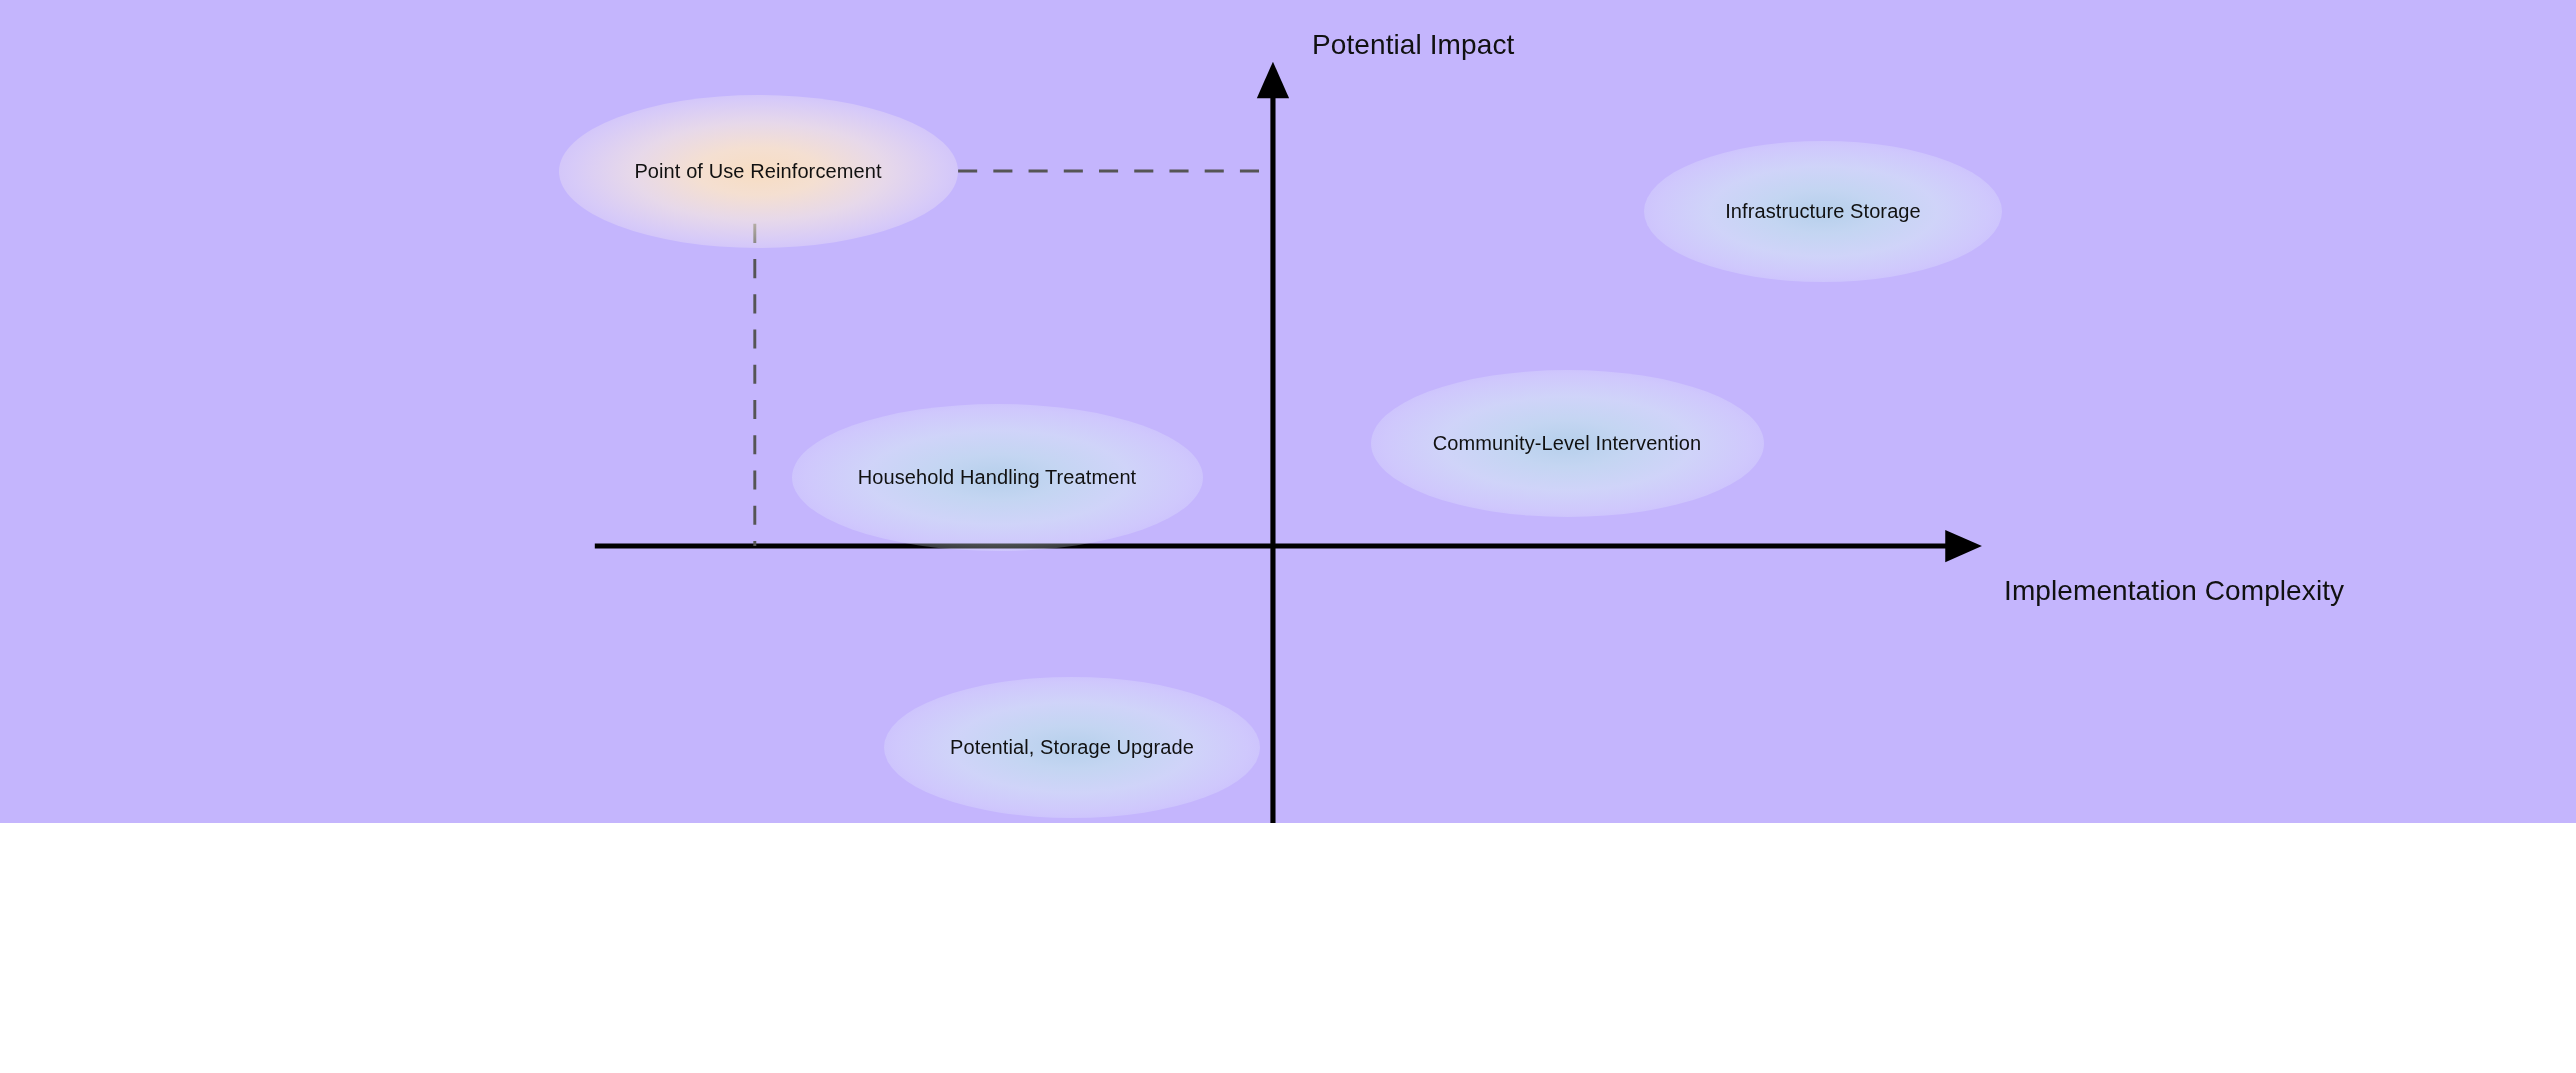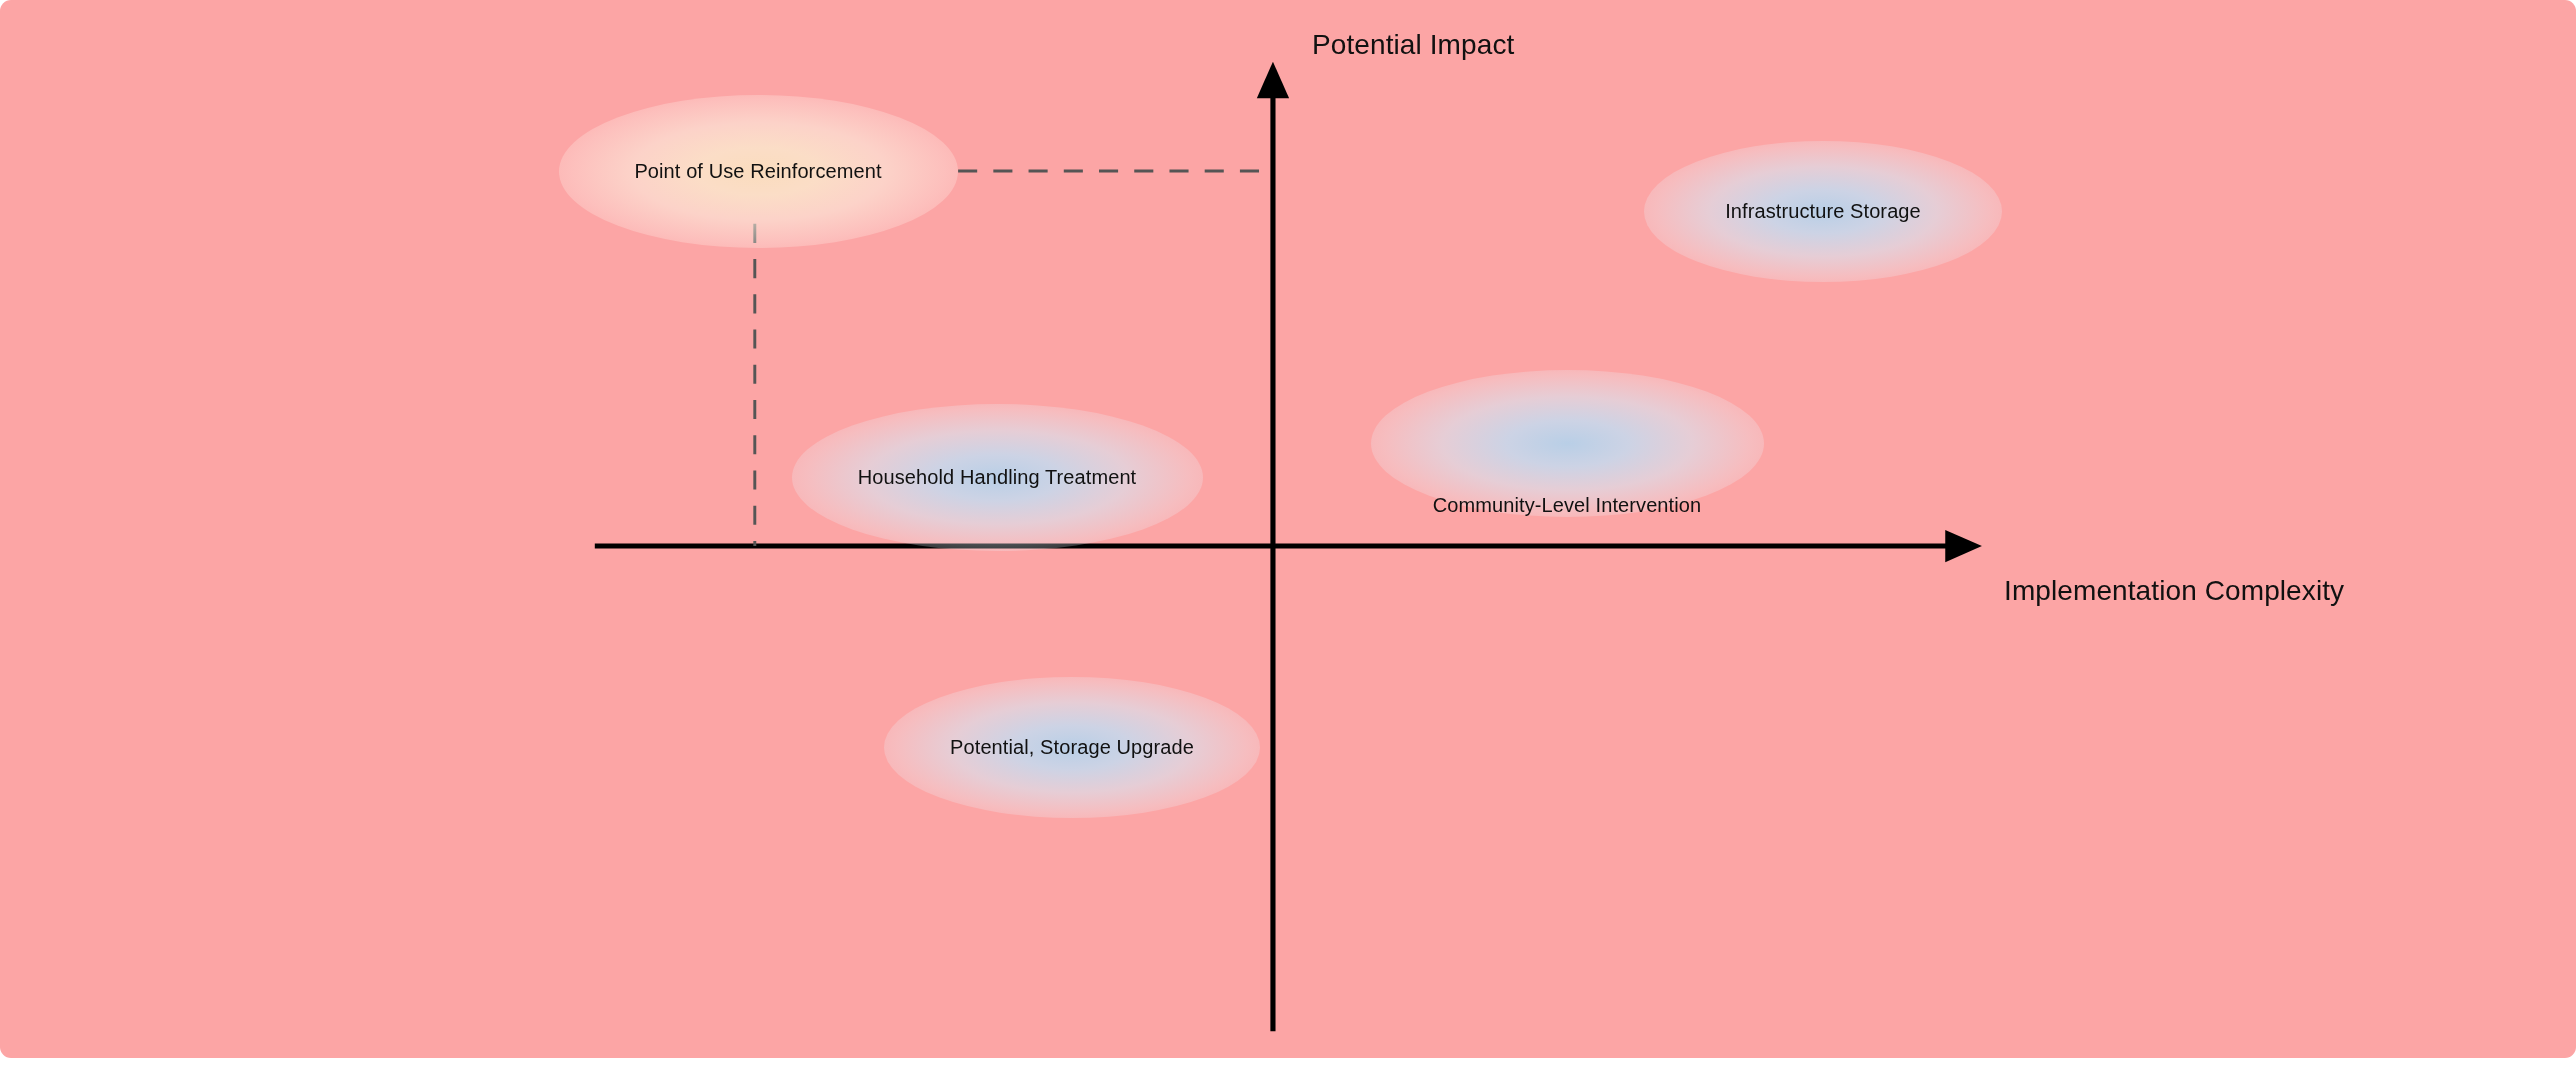--- a/index.html
+++ b/index.html
@@ -16,10 +16,9 @@
   #canvas {
     position: relative;
     width: 2576px;
-    height: 1058px;
-    background: #fca5a5;
+    height: 823px;
+    background: #c4b5fd;
     overflow: hidden;
-    border-radius: 11px;
   }
 
   

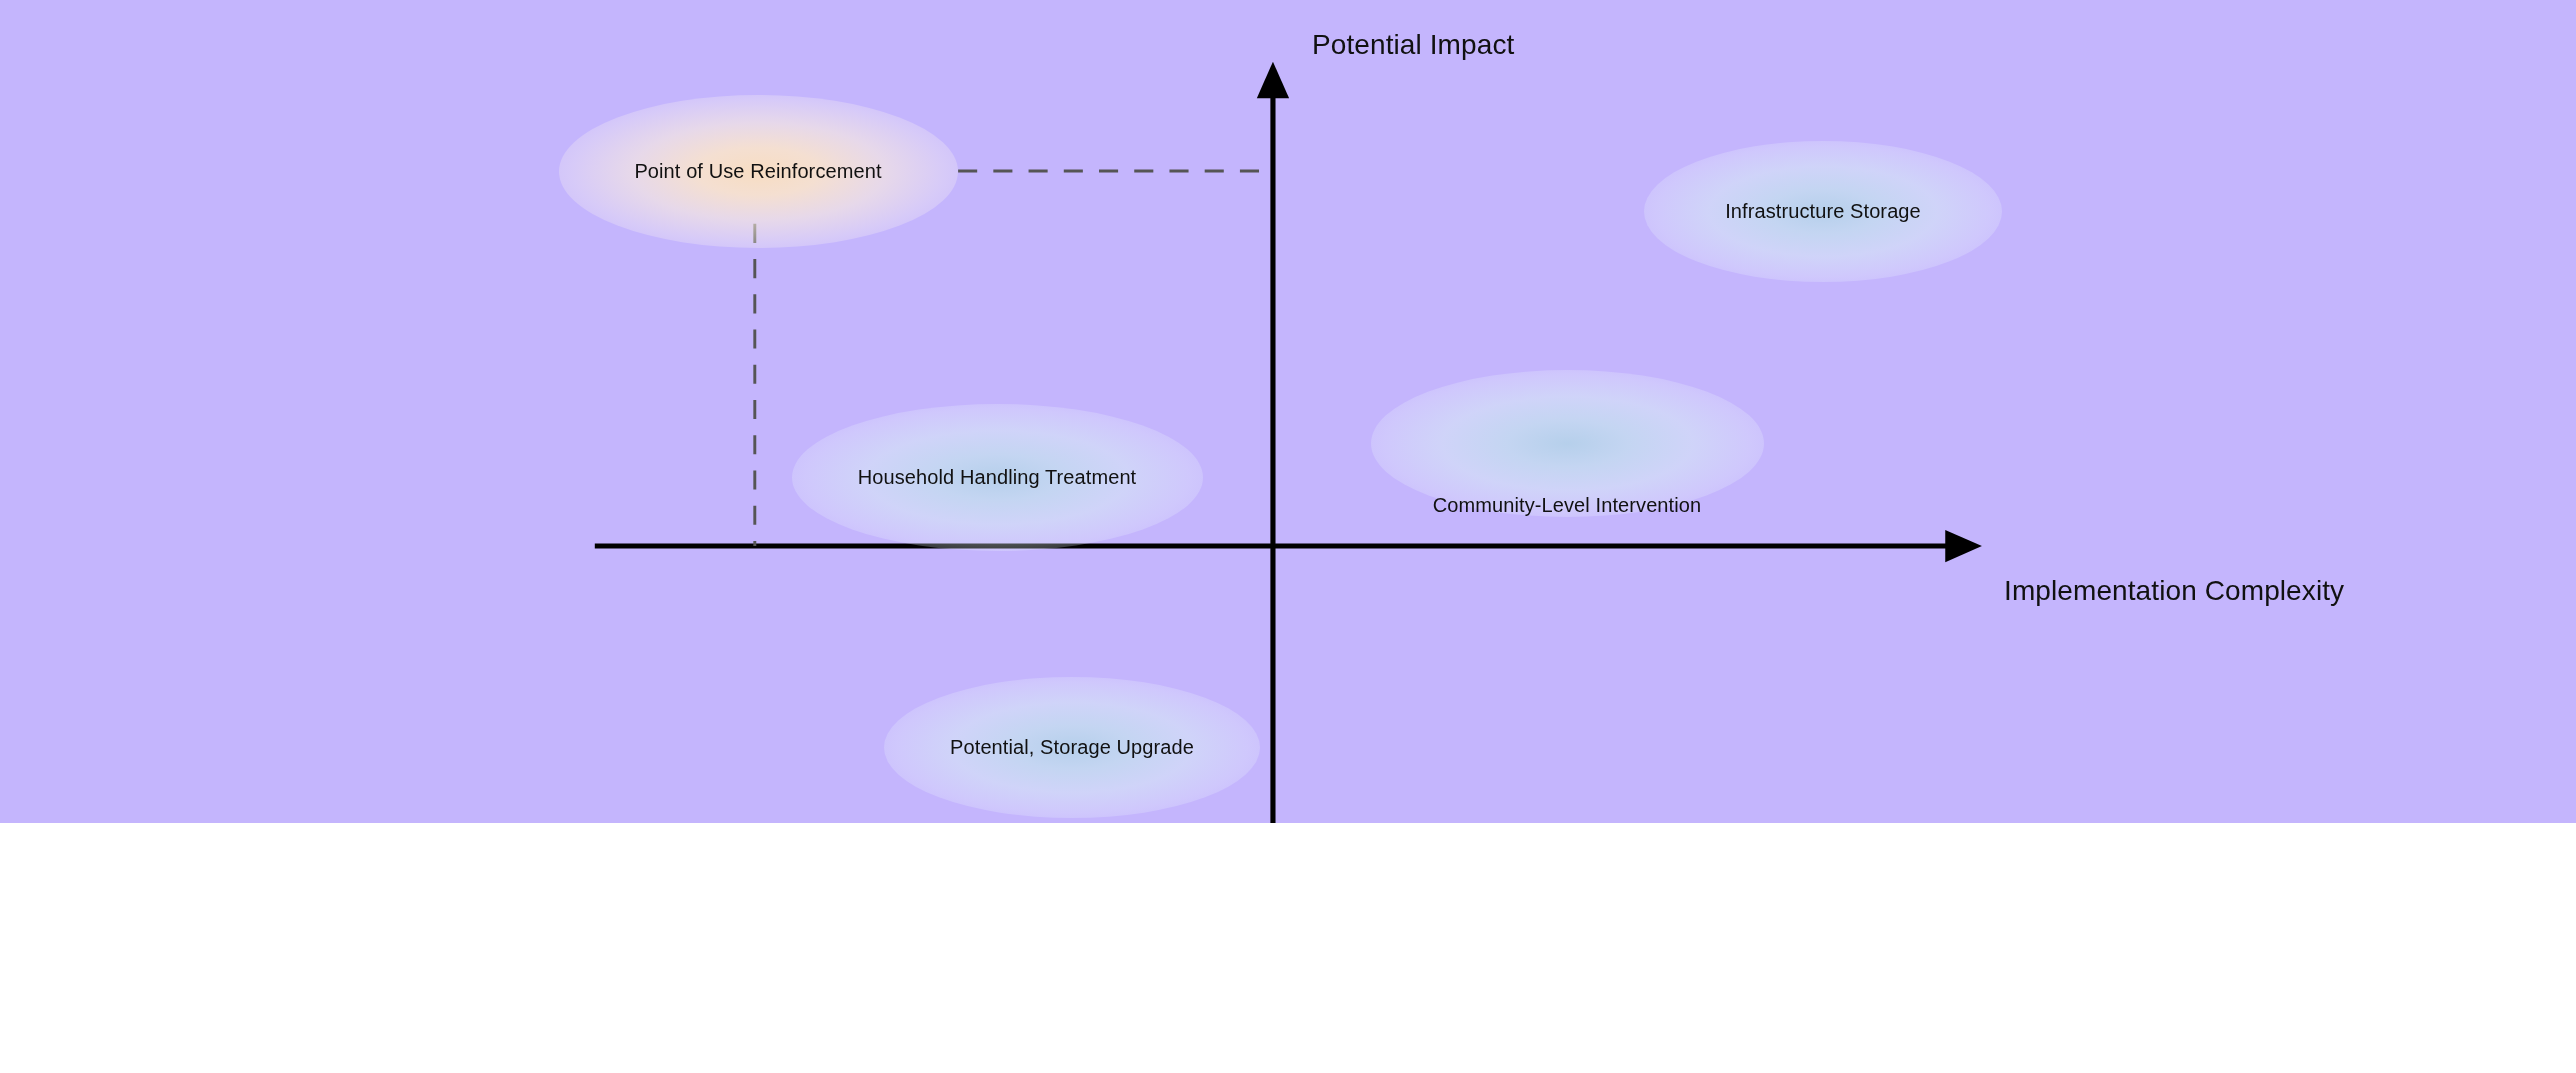--- a/index.html
+++ b/index.html
@@ -131,7 +131,7 @@
     <span class="bubble-label">Infrastructure Storage</span>
   </div>
 
-  <div class="bubble" style="left:1567px; top:443px; width:393px; height:147px;align-items:flex-end;">
+  <div class="bubble" style="left:1567px; top:443px; width:393px; height:147px;">
     <span class="bubble-glow blue" style="width:393px; height:147px;"></span>
     <span class="bubble-label">Community-Level Intervention</span>
   </div>

